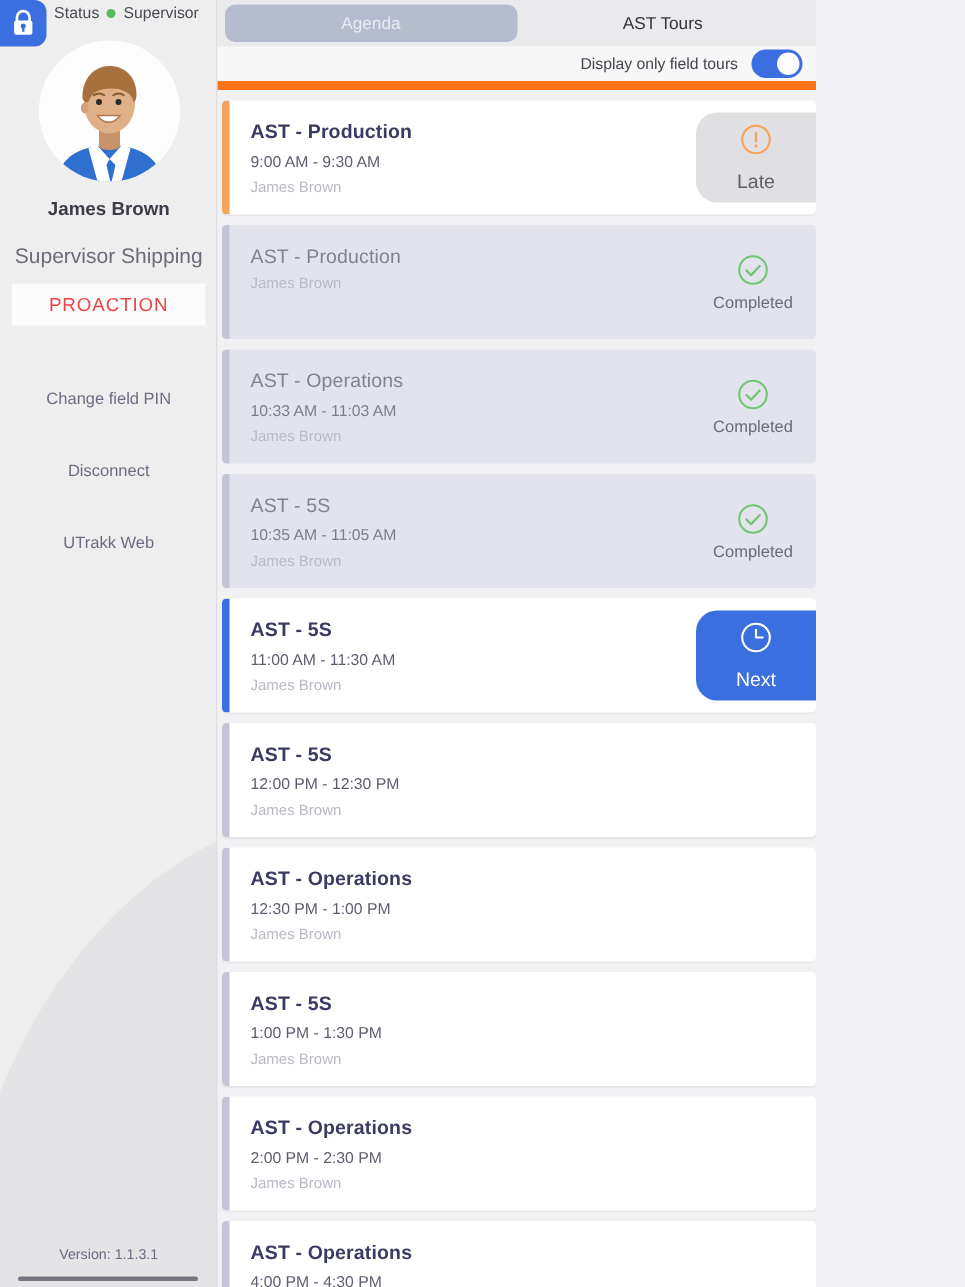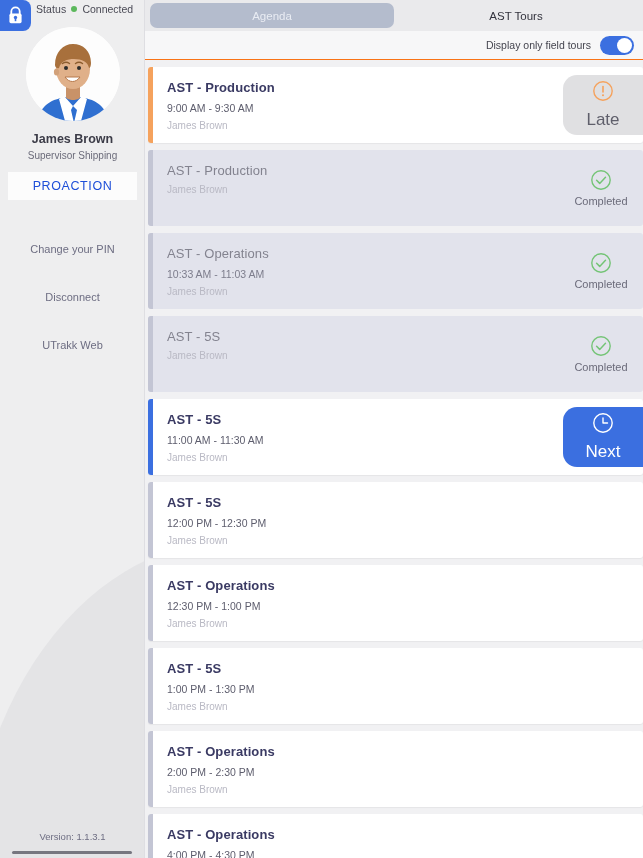--- a/index.html
+++ b/index.html
@@ -9,7 +9,7 @@
     background: #f1f1f3;
     overflow: hidden;
   }
-  .app { position: relative; width: 643px; height: 858px; display: flex; }
+  .app { position: relative; width: 544px; height: 858px; display: flex; }
 
   
   .sidebar {

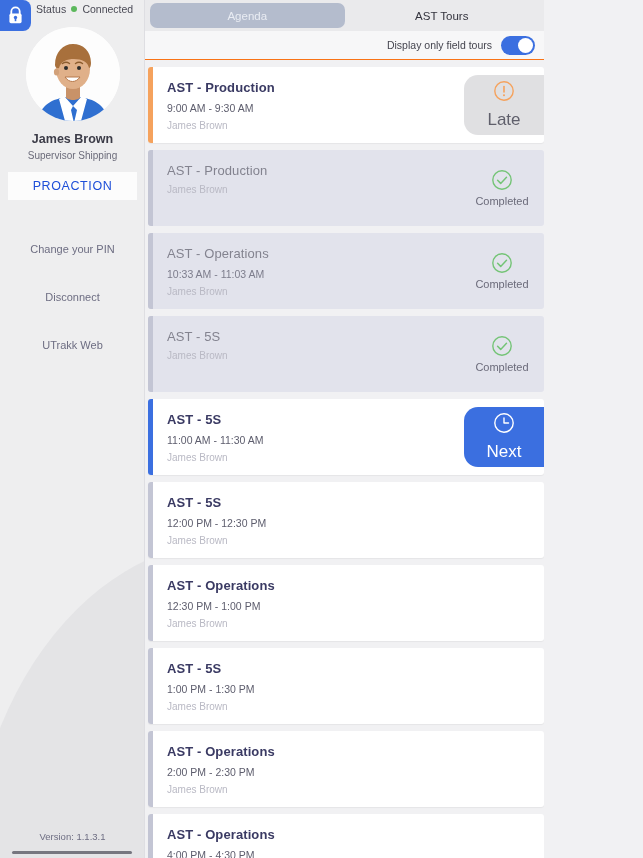--- a/index.html
+++ b/index.html
@@ -216,7 +216,7 @@
     <div class="status-row">
       <span class="status-label">Status</span>
       <span class="status-dot"></span>
-      <span class="status-value">Connected</span>
+      <span class="status-value">Supervisor</span>
     </div>
 
     <div class="profile">

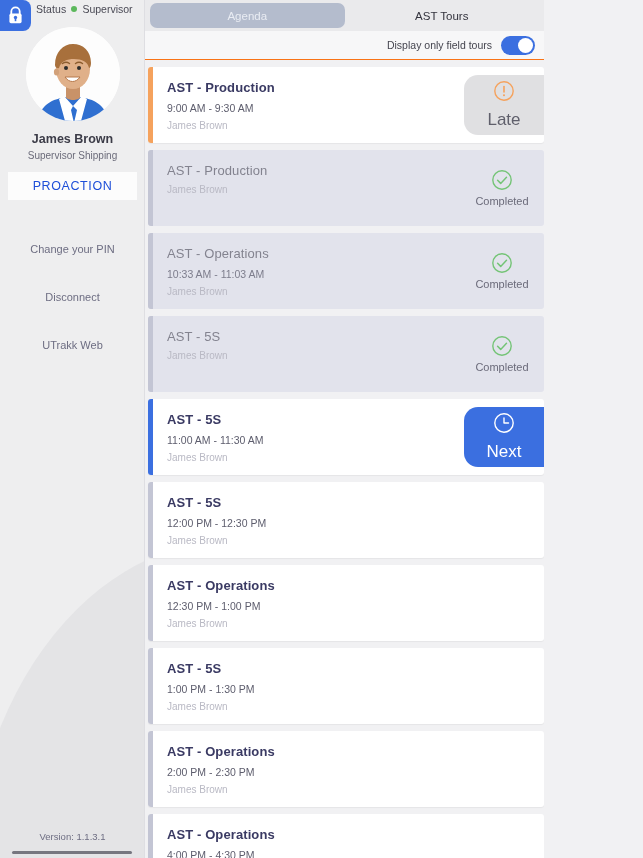--- a/index.html
+++ b/index.html
@@ -122,7 +122,7 @@
     background: #f7f7f8;
     display: flex; align-items: center; justify-content: flex-end;
     padding-right: 9px; gap: 9px;
-    border-bottom: 1px solid #f97316;
+    border-bottom: 6px solid #f97316;
   }
   .toolbar-label { font-size: 10.5px; color: #45454f; }
   .switch {

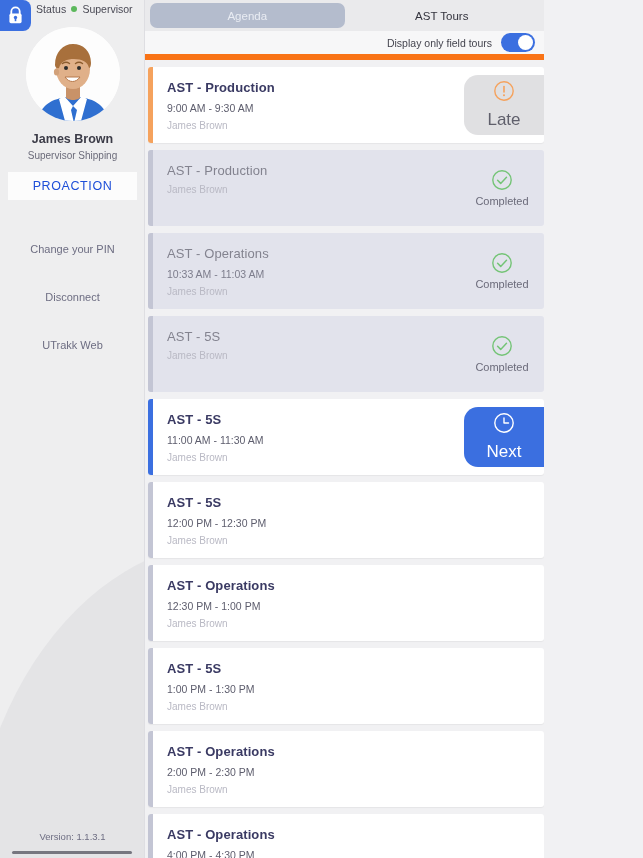--- a/index.html
+++ b/index.html
@@ -184,7 +184,7 @@
   }
   .badge.late-badge { background: #e0e0e2; }
   .badge.next-badge { background: #3b6fe0; border-radius: 14px 0 0 14px; }
-  .badge-text { font-size: 17px; color: #5f5f6b; }
+  .badge-text { font-size: 13px; color: #5f5f6b; }
   .badge.next-badge .badge-text { color: #ffffff; }
 
   .badge-inline {

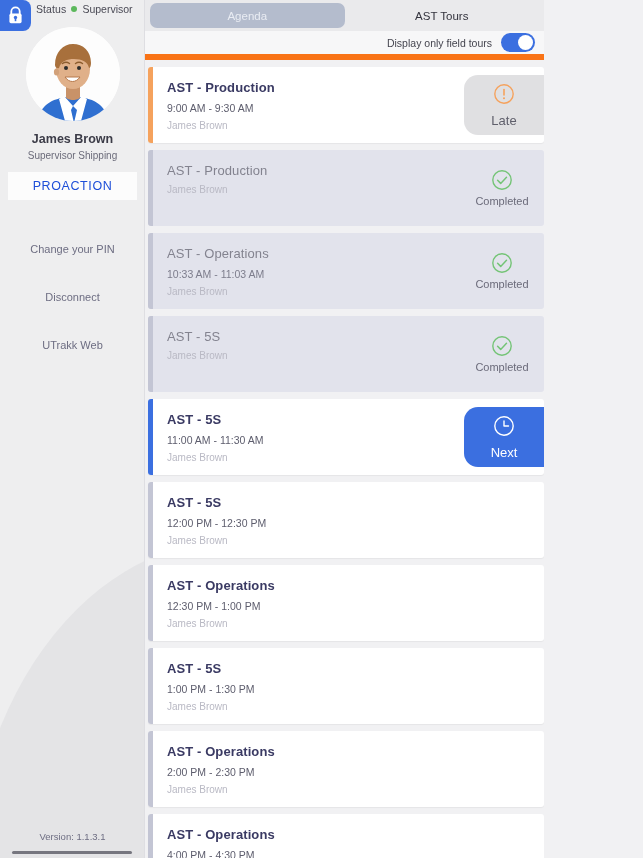--- a/index.html
+++ b/index.html
@@ -57,7 +57,7 @@
   .profile-name {
     margin-top: 11px; font-size: 12.5px; font-weight: bold; color: #3c3c48;
   }
-  .profile-role { margin-top: 4px; font-size: 10px; color: #6b6b7a; }
+  .profile-role { margin-top: 16px; font-size: 14px; color: #6b6b7a; }
   .org-chip {
     margin: 11px 8px 0 8px;
     background: #fcfcfc;

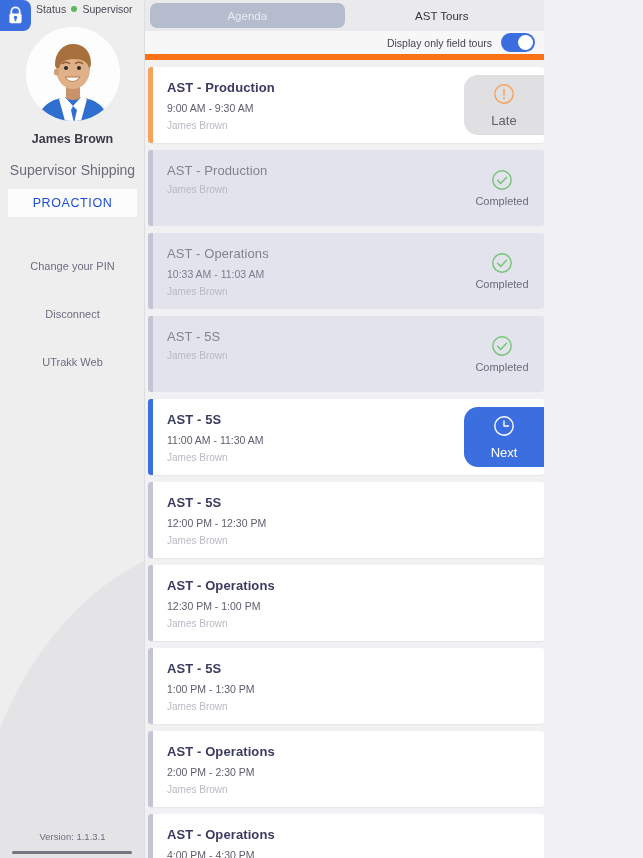--- a/index.html
+++ b/index.html
@@ -62,7 +62,7 @@
     margin: 11px 8px 0 8px;
     background: #fcfcfc;
     padding: 7px 4px;
-    font-size: 12.5px; color: #1d4ed8;
+    font-size: 12.5px; color: #ef4444;
     letter-spacing: .6px;
     text-align: center;
   }

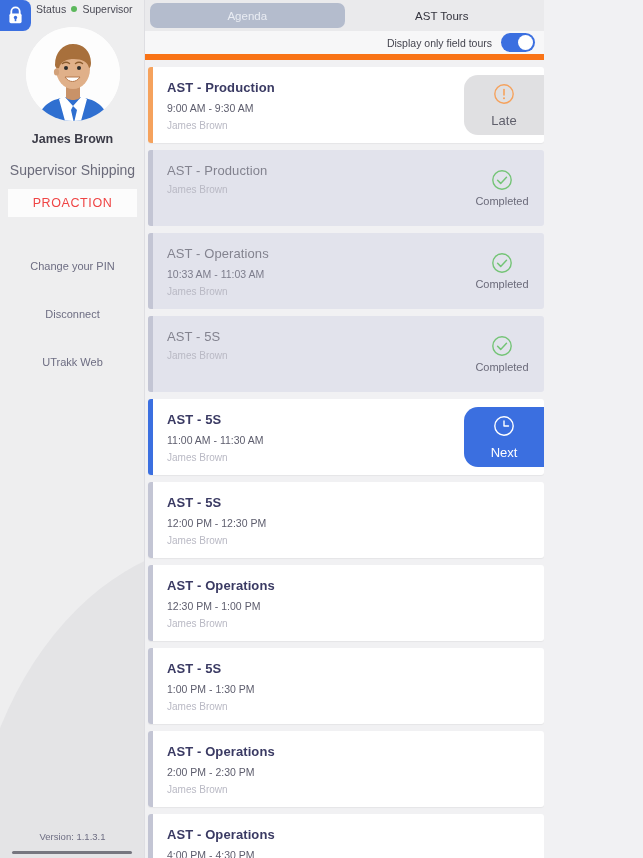--- a/index.html
+++ b/index.html
@@ -253,7 +253,7 @@
     </div>
 
     <nav class="menu">
-      <button class="menu-item">Change your PIN</button>
+      <button class="menu-item">Change field PIN</button>
       <button class="menu-item">Disconnect</button>
       <button class="menu-item">UTrakk Web</button>
     </nav>

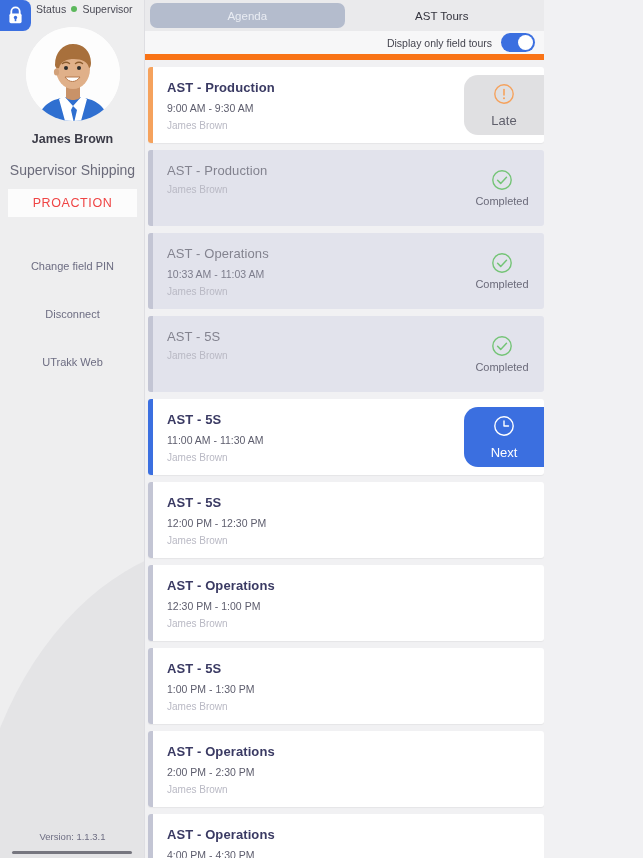--- a/index.html
+++ b/index.html
@@ -327,6 +327,7 @@
           <div class="accent done"></div>
           <div class="card-body">
             <div class="card-title">AST - 5S</div>
+            <div class="card-time">10:35 AM - 11:05 AM</div>
             <div class="card-person">James Brown</div>
           </div>
           <div class="badge-inline">

